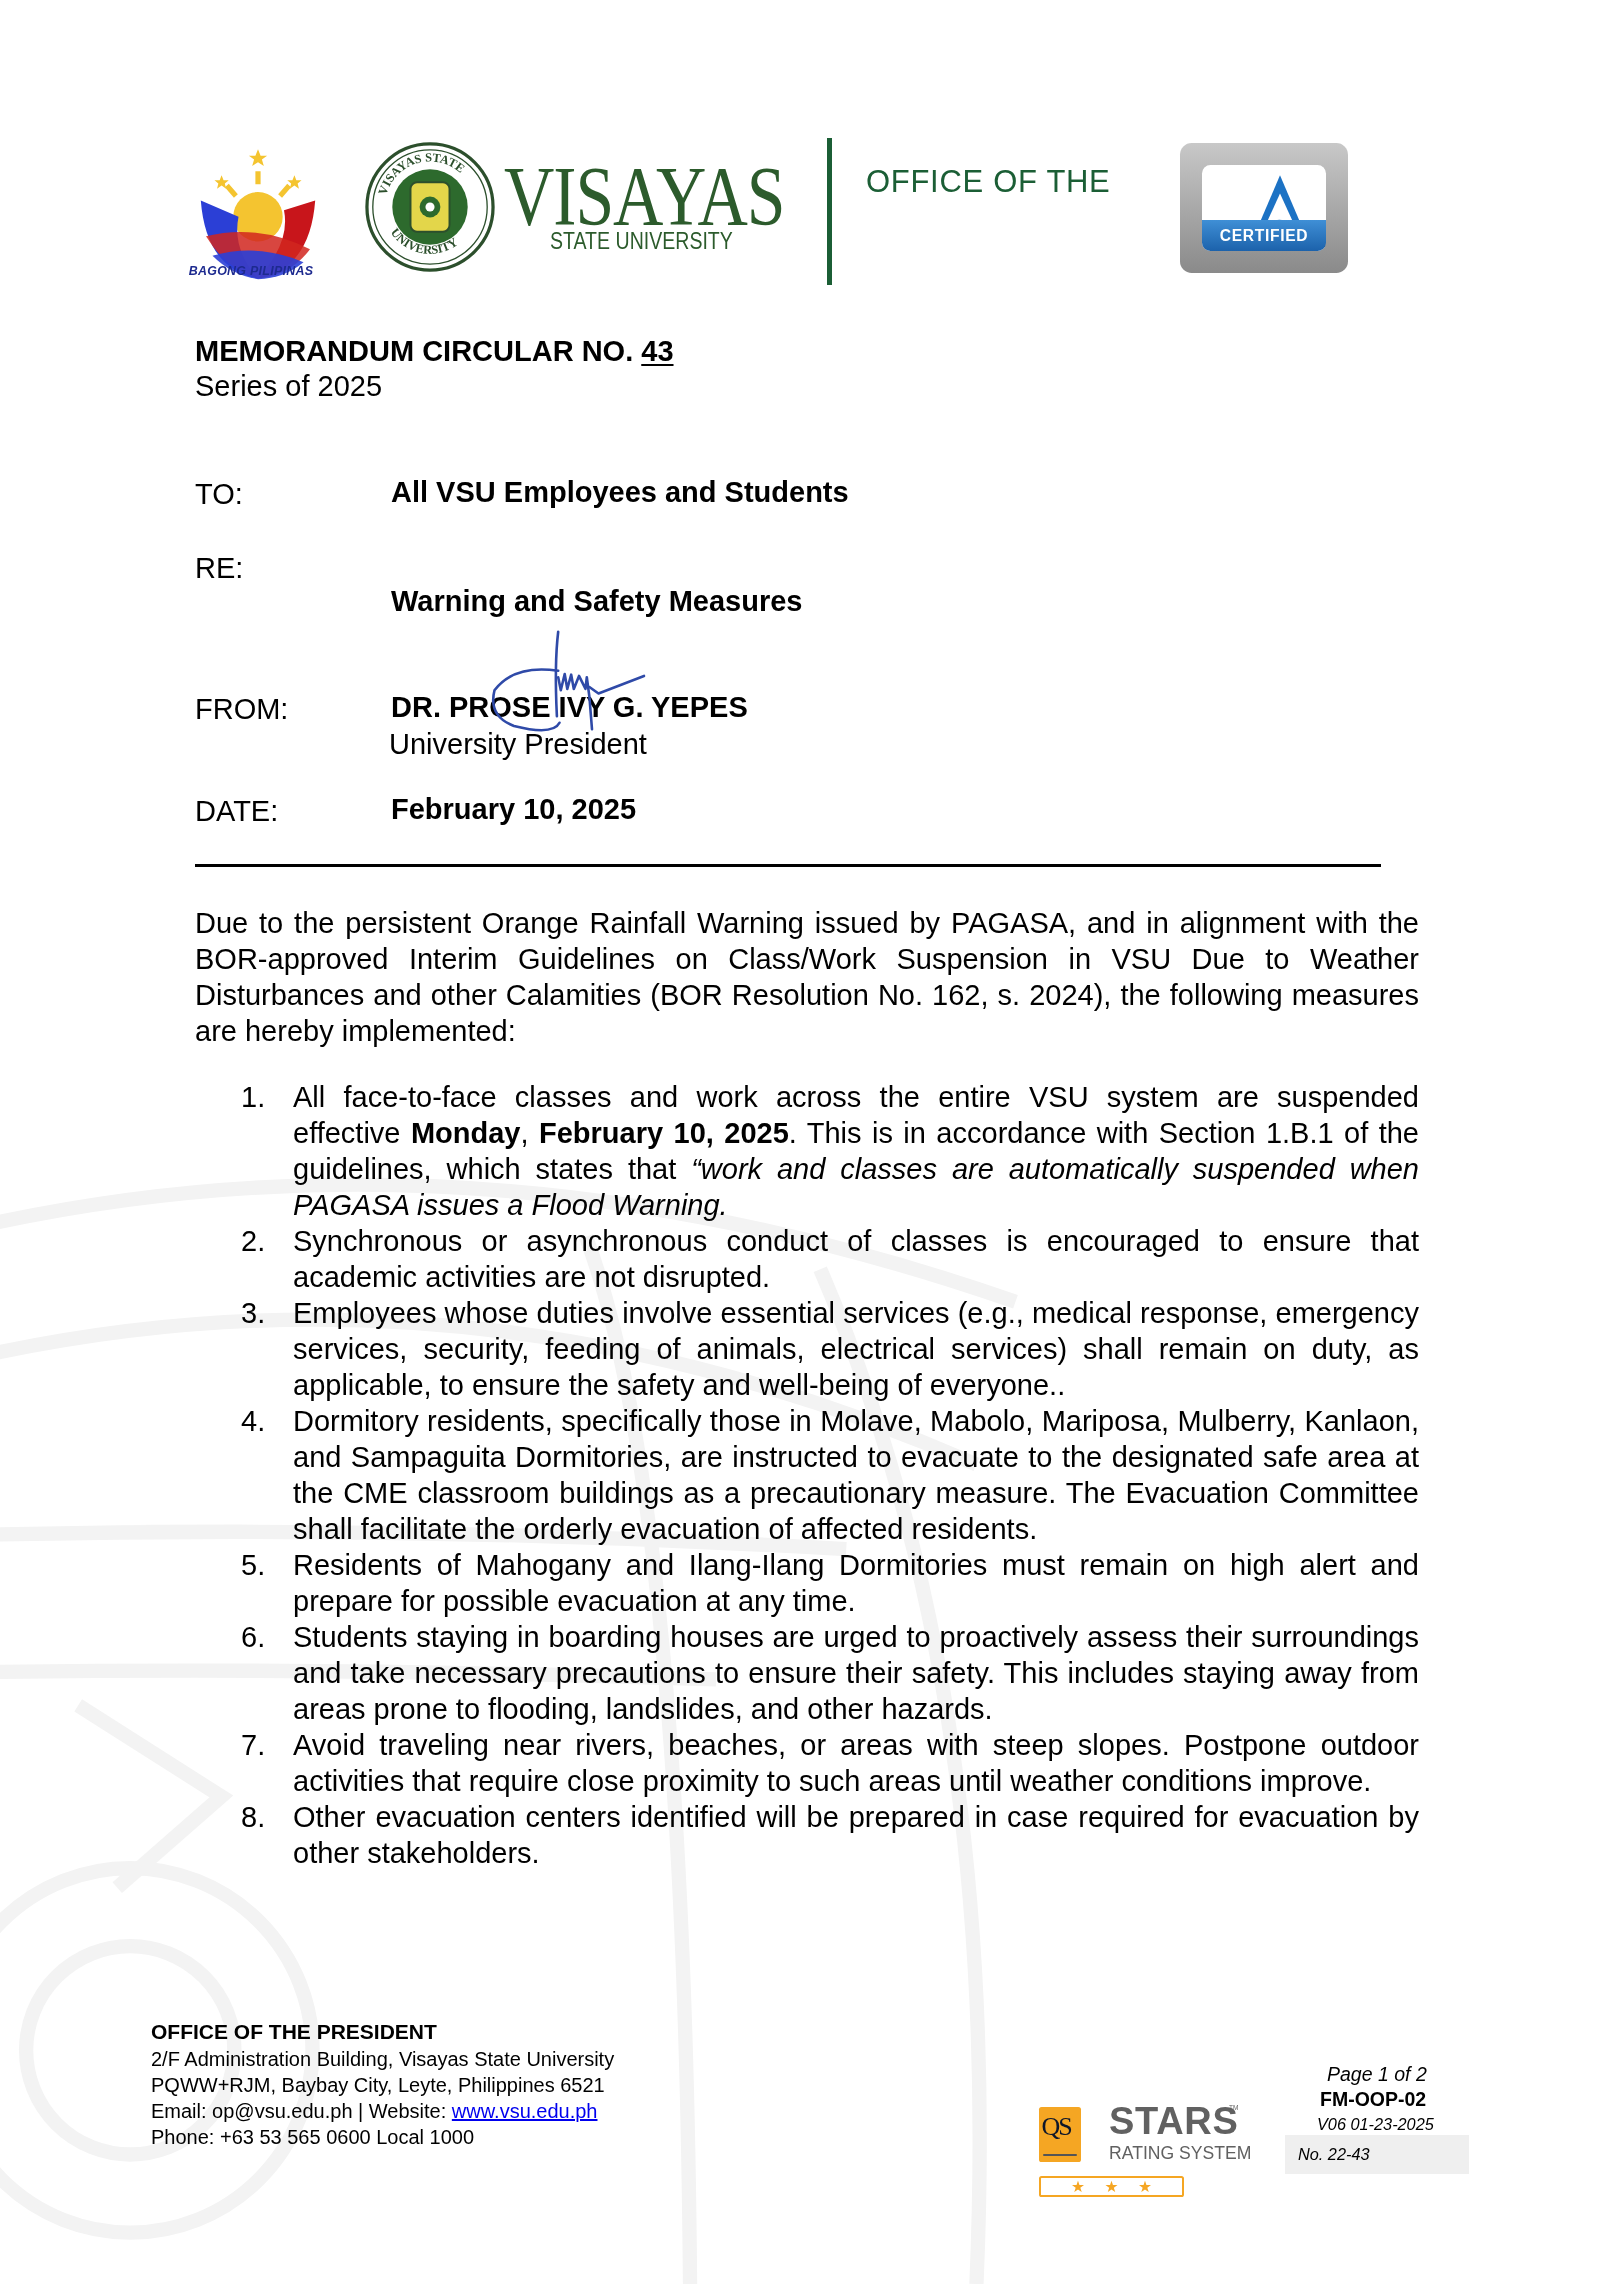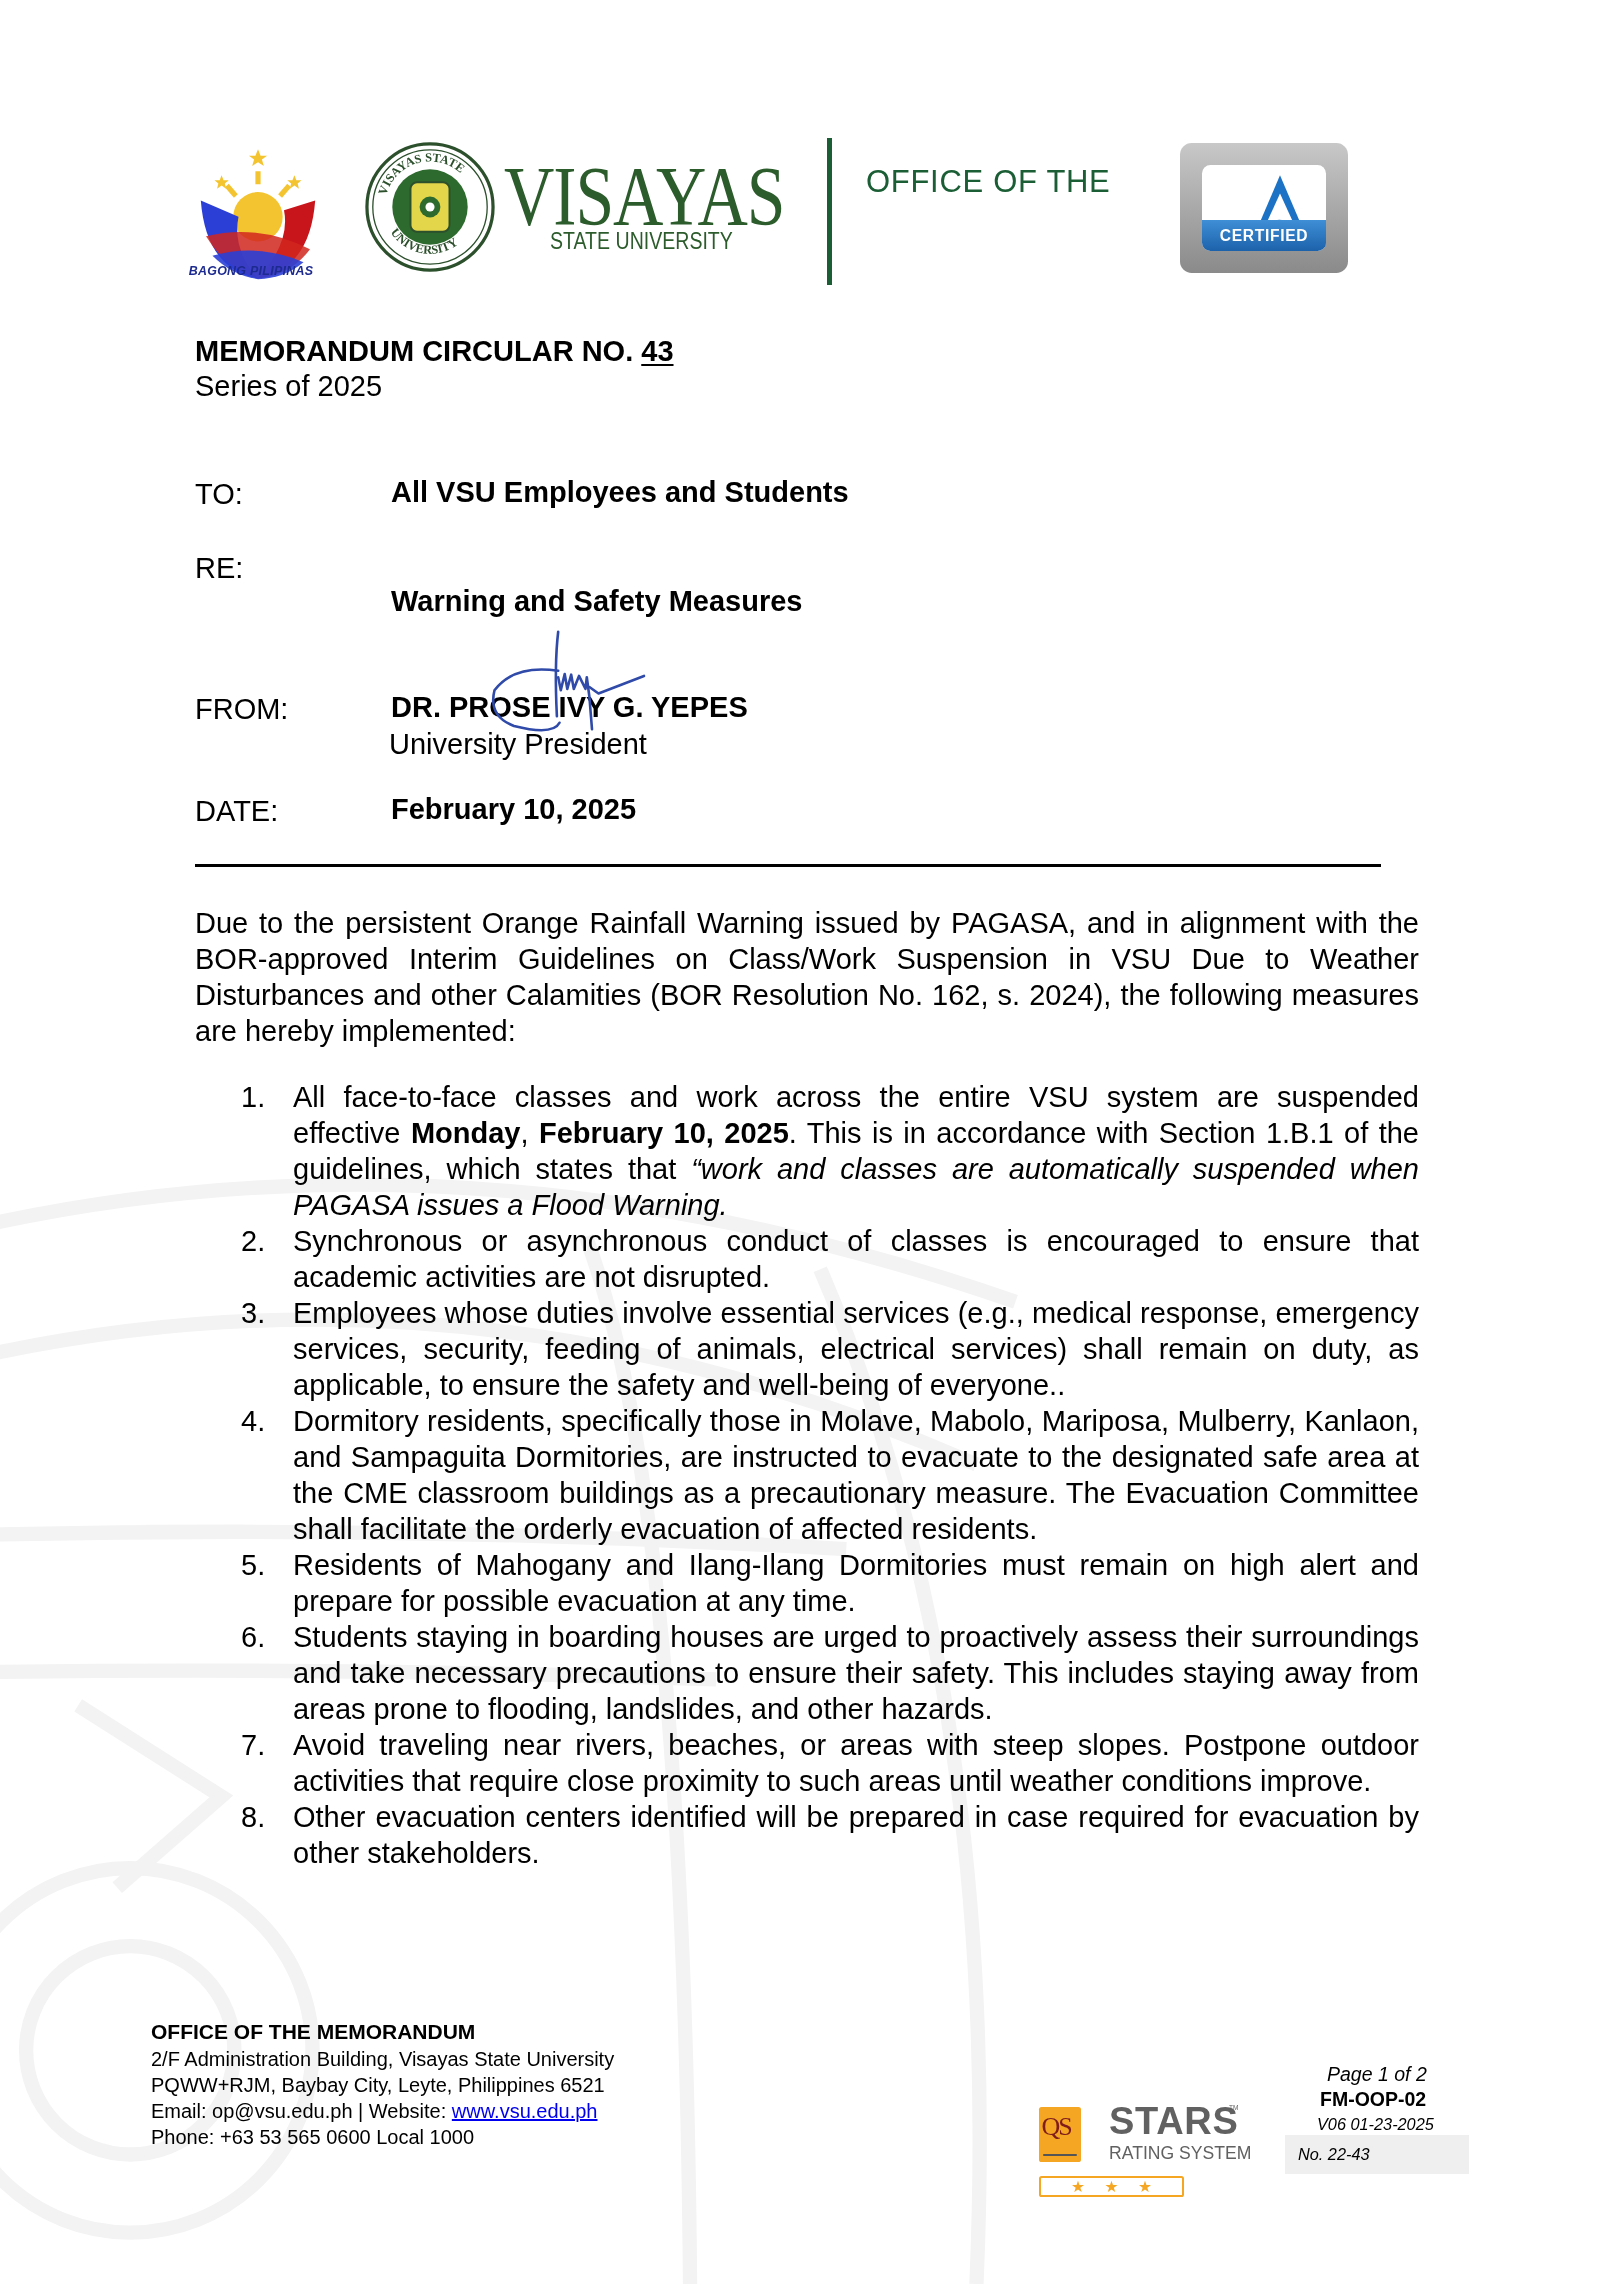--- a/index.html
+++ b/index.html
@@ -184,7 +184,7 @@
   <li><span class="num">8.</span><span>Other evacuation centers identified will be prepared in case required for evacuation by other stakeholders.</span></li>
 </ol>
 
-<div class="ft-office">OFFICE OF THE MEMORANDUM</div>
+<div class="ft-office">OFFICE OF THE PRESIDENT</div>
 <div class="ft-line" style="top:2048px">2/F Administration Building, Visayas State University</div>
 <div class="ft-line" style="top:2074px">PQWW+RJM, Baybay City, Leyte, Philippines 6521</div>
 <div class="ft-line" style="top:2100px"><span>Email: op@vsu.edu.ph | Website: </span><a class="ft-link">www.vsu.edu.ph</a></div>

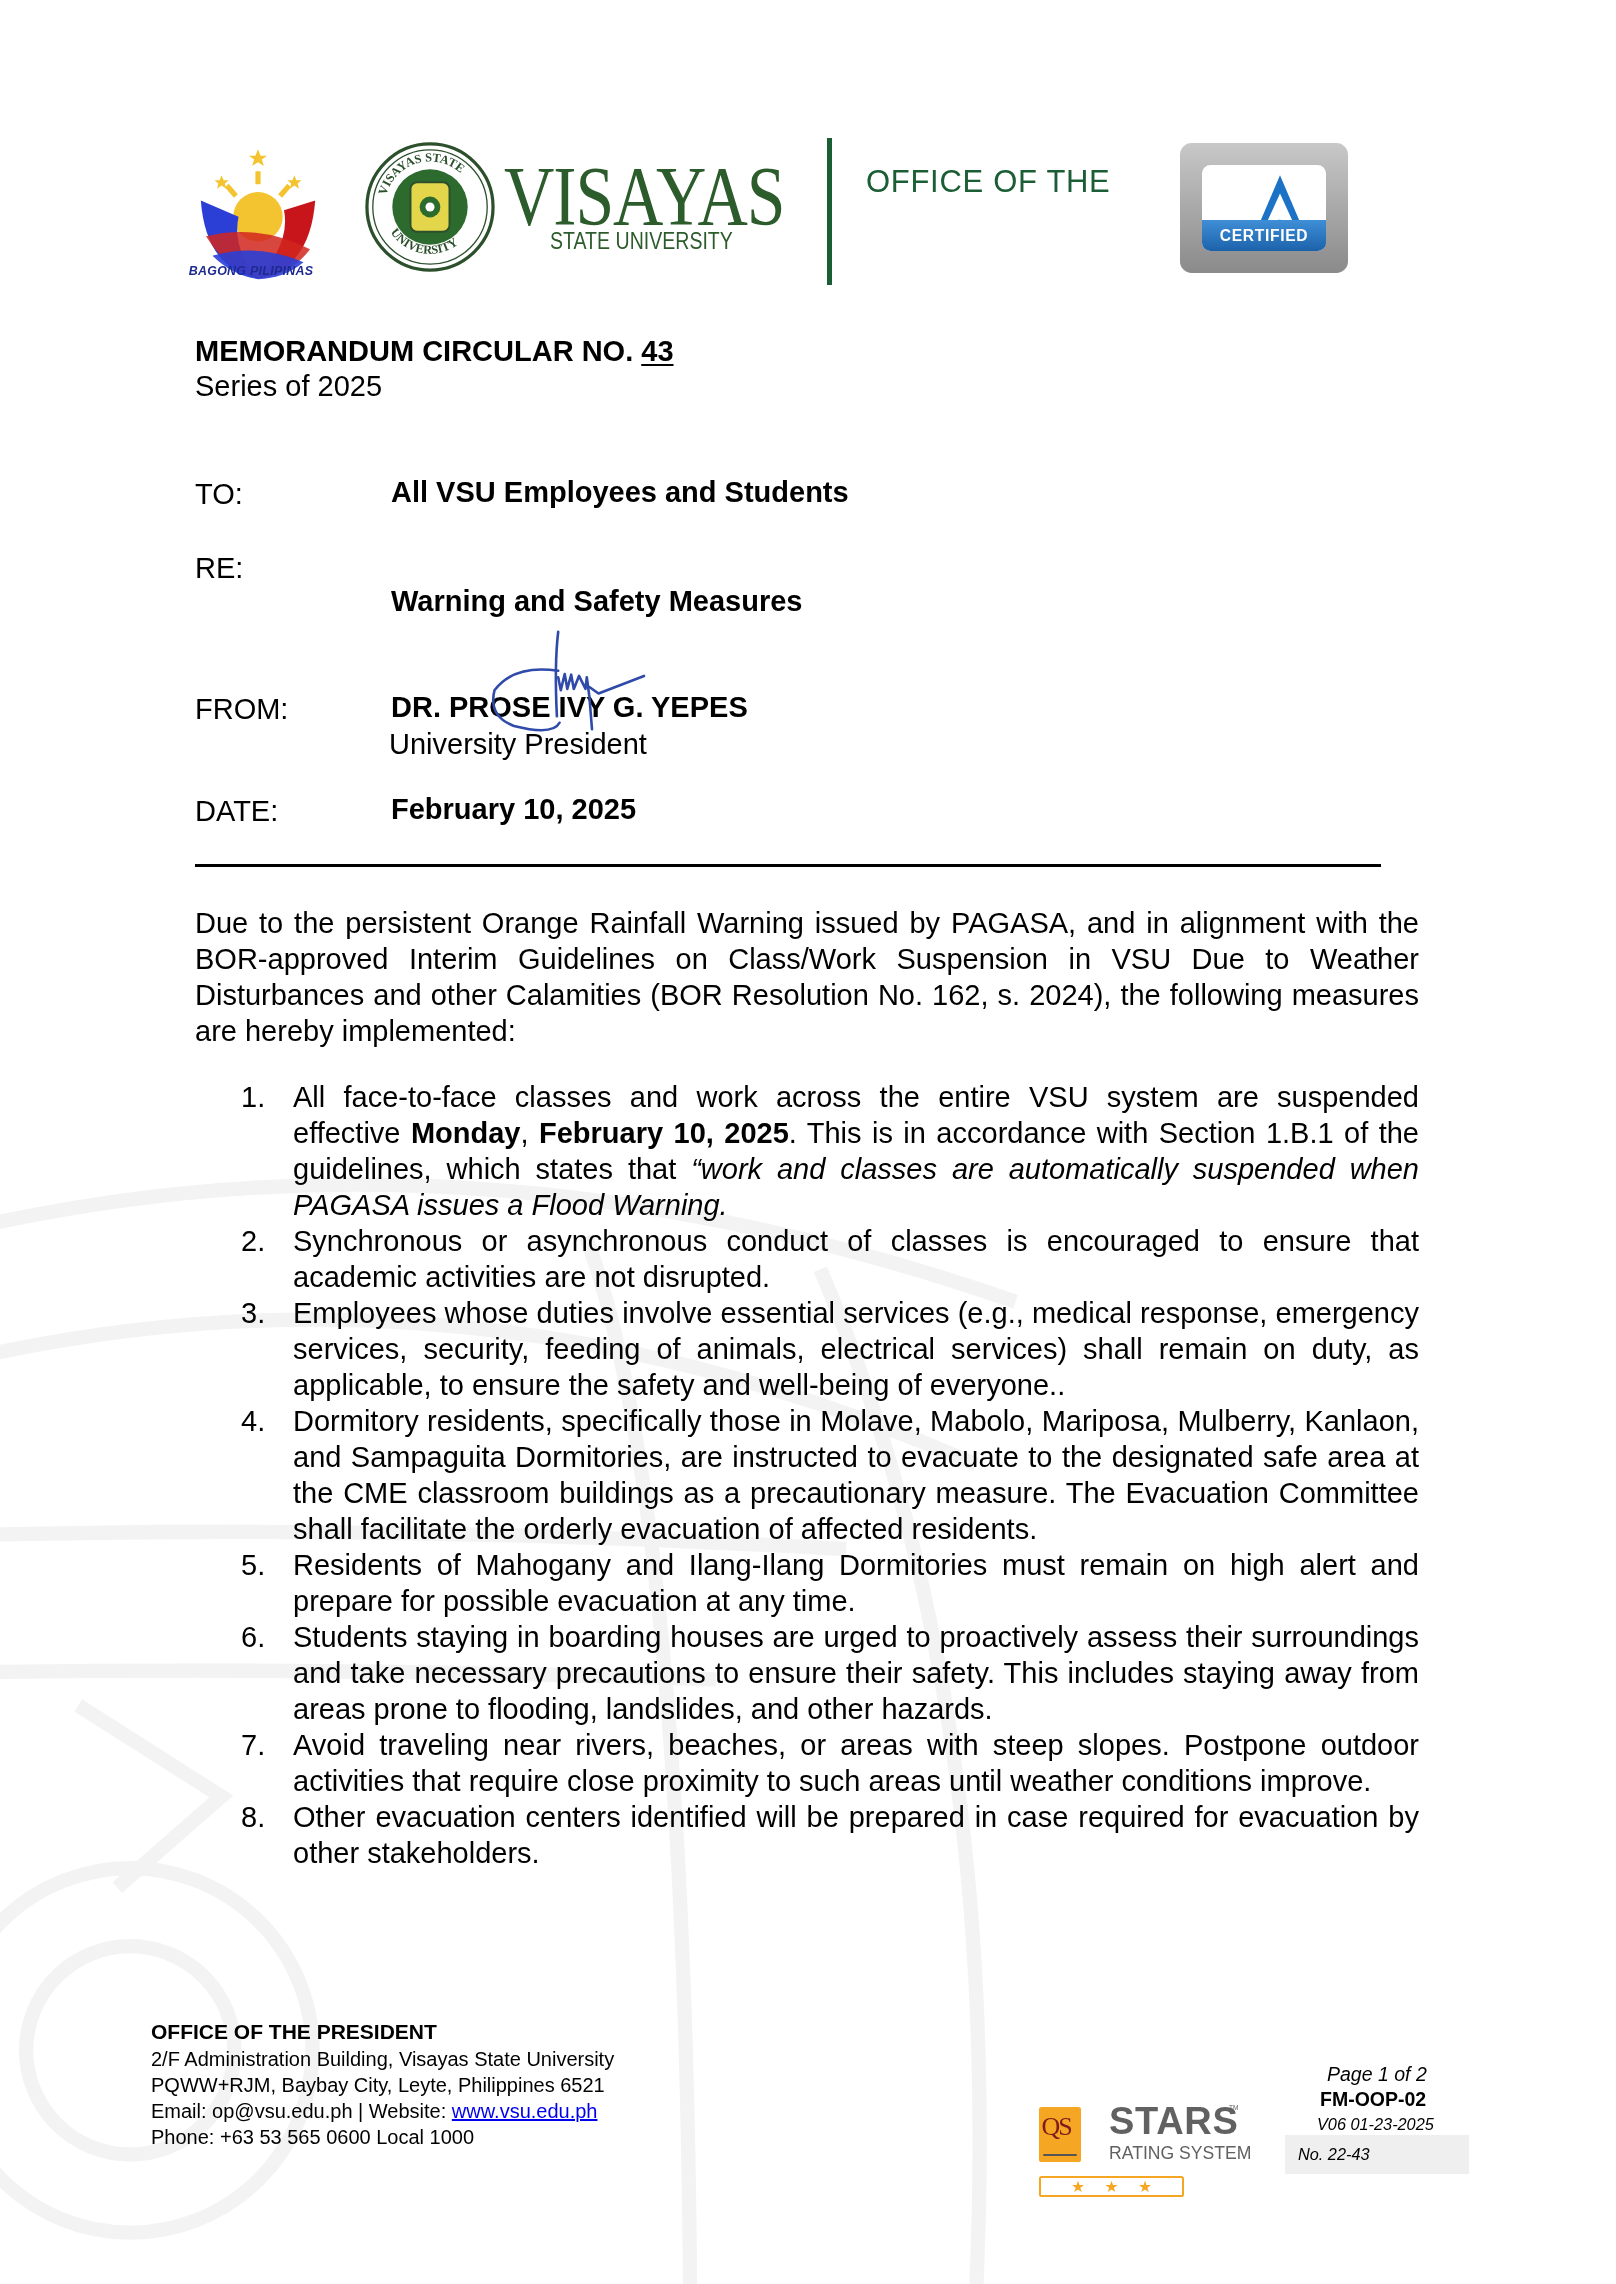--- a/index.html
+++ b/index.html
@@ -61,7 +61,7 @@
   .ft-link { color: #0000ee; text-decoration: underline; }
 
   .qs-box { position: absolute; left: 1039px; top: 2107px; width: 42px; height: 55px; background: #f5a623; border-radius: 2.6px; }
-  .qs-box span { position: absolute; left: 2.6px; top: 5.2px; font-family: "Liberation Serif", serif; font-size: 26px; color: #7f1d1d; letter-spacing: -2px; }
+  .qs-box span { position: absolute; left: 2.6px; top: 5.2px; font-family: "Liberation Serif", serif; font-size: 26px; color: #0f172a; letter-spacing: -2px; }
   .qs-box i { position: absolute; left: 3.9px; bottom: 6.5px; width: 34px; height: 2px; background: #555; border-radius: 1.3px; }
   .qs-stars-word { position: absolute; left: 1109px; top: 2100px; font-size: 38px; font-weight: bold; color: #616161; letter-spacing: 0.7px; }
   .qs-tm { position: absolute; left: 1229px; top: 2104px; font-size: 6.5px; color: #616161; }

